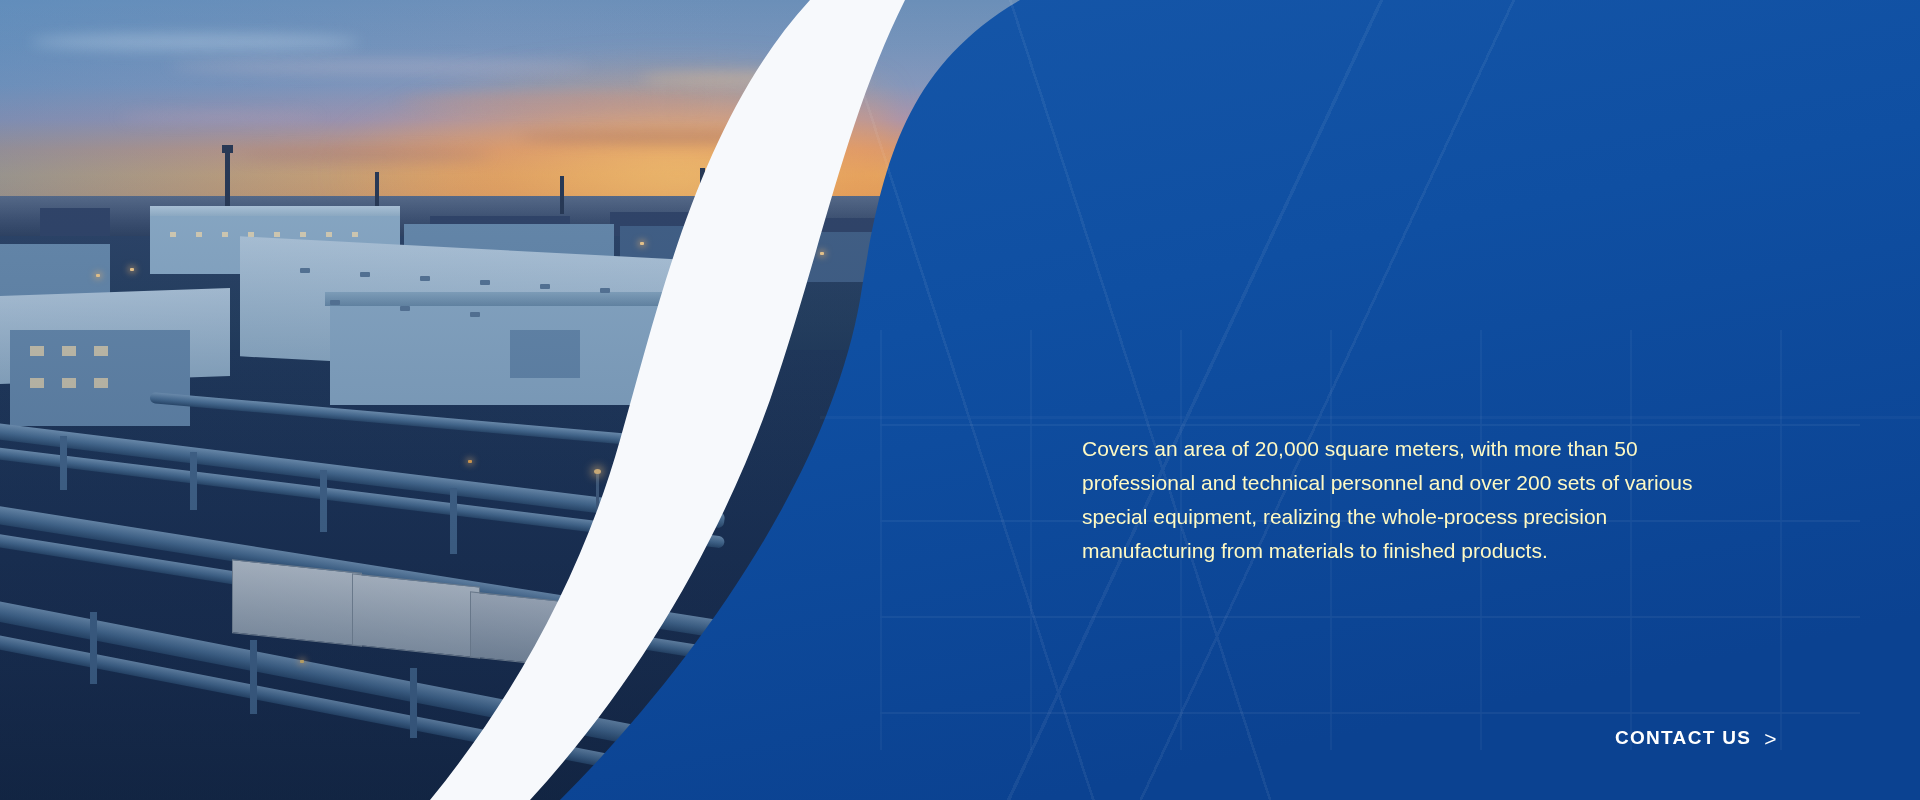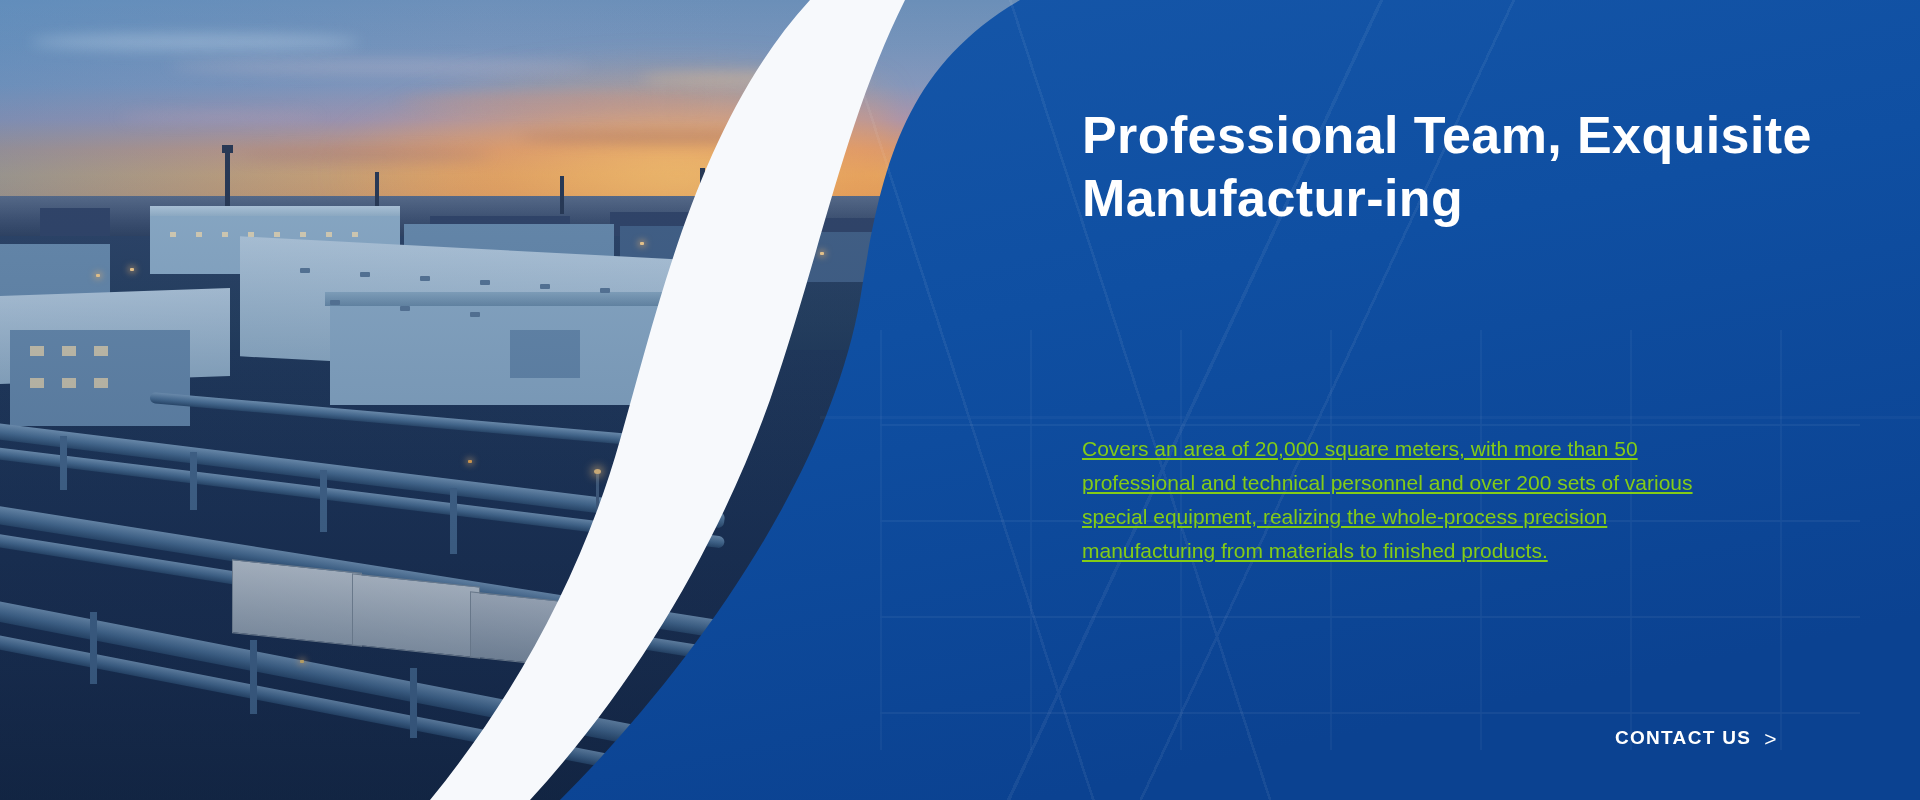--- a/index.html
+++ b/index.html
@@ -245,7 +245,6 @@
 
   <div class="content">
 
-    <h1 class="headline">Professional Team, Exquisite Manufactur-ing</h1>
 
     <p class="blurb">Covers an area of 20,000 square meters, with more than 50 professional and technical personnel and over 200 sets of various special equipment, realizing the whole-process precision manufacturing from materials to finished products.</p>
 

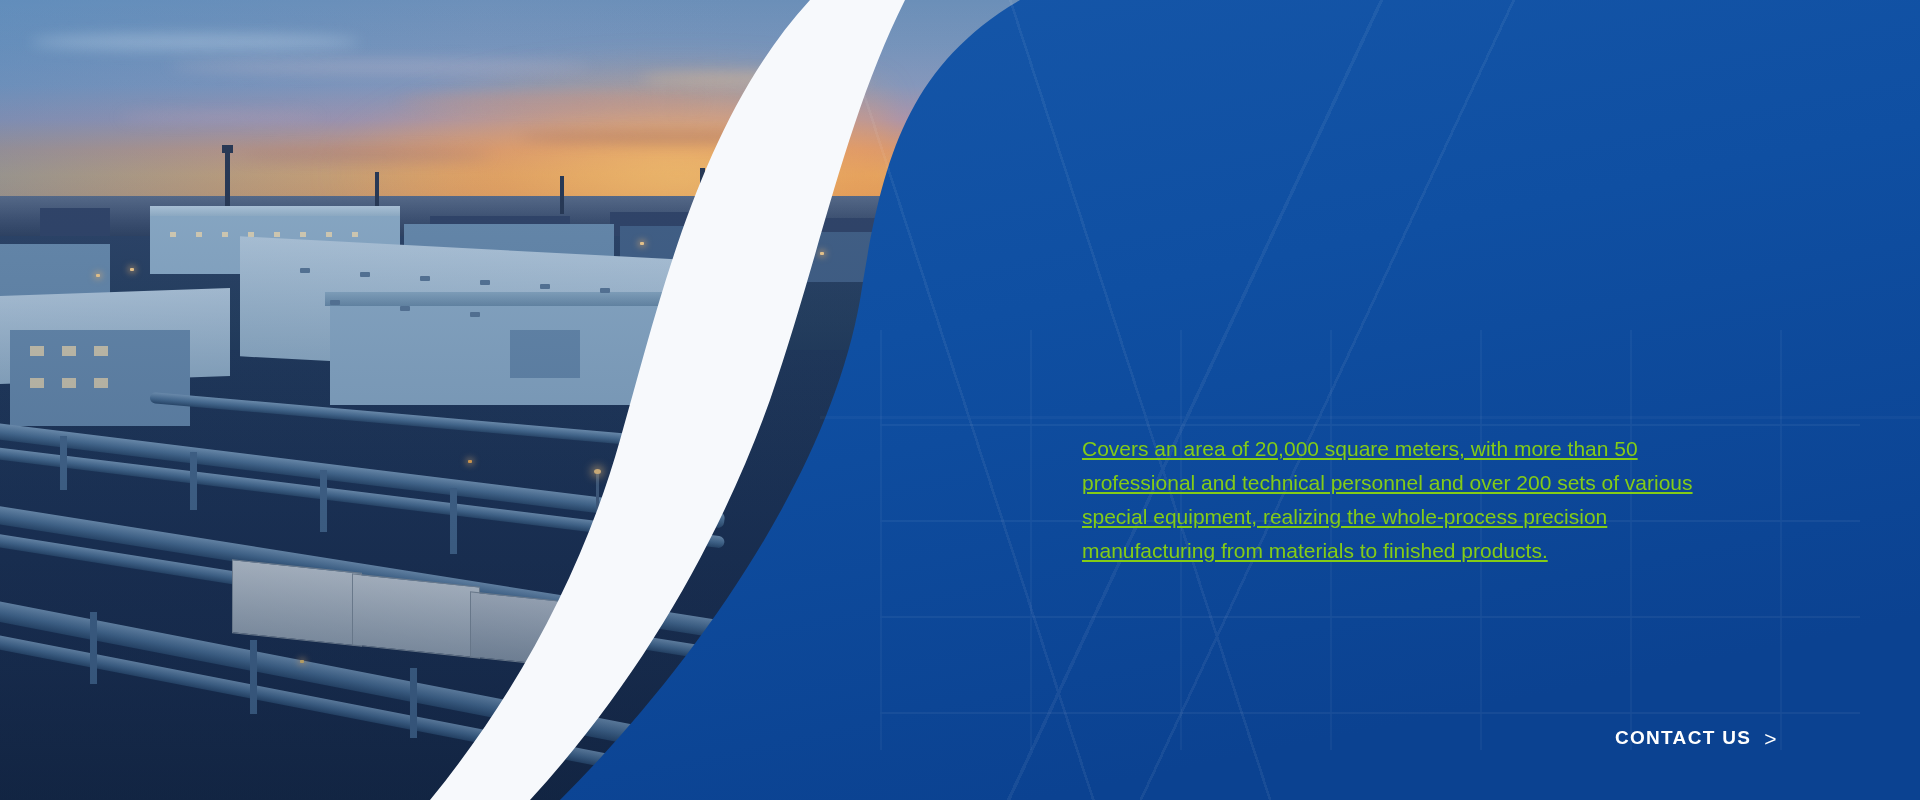--- a/index.html
+++ b/index.html
@@ -93,8 +93,8 @@
               font-family:"Liberation Sans", sans-serif; }
 
   .blurb { position:absolute; top:432px; left:0; width:640px;
-           color:#84cc16; font-size:21px; line-height:1.62; font-weight:400;
-           font-family:"Liberation Sans", sans-serif;text-decoration:underline; }
+           color:#fef9c3; font-size:21px; line-height:1.62; font-weight:400;
+           font-family:"Liberation Sans", sans-serif; }
 
   .cta { position:absolute; top:727px; left:533px; display:flex; align-items:center; gap:13px;
          color:#ffffff; font-size:19px; font-weight:700; letter-spacing:1.3px;

